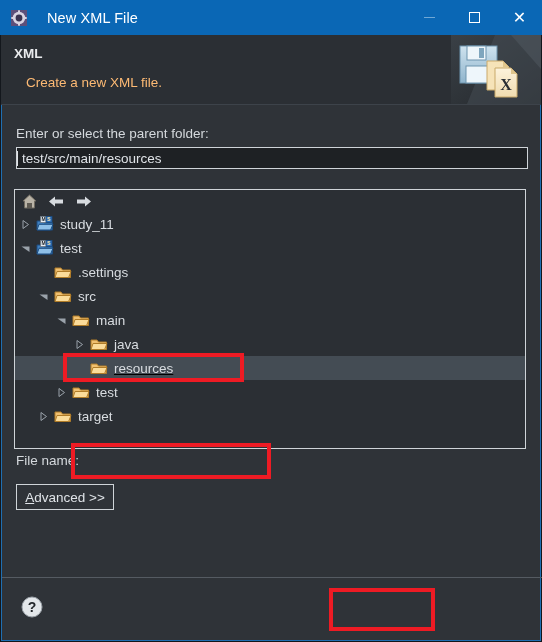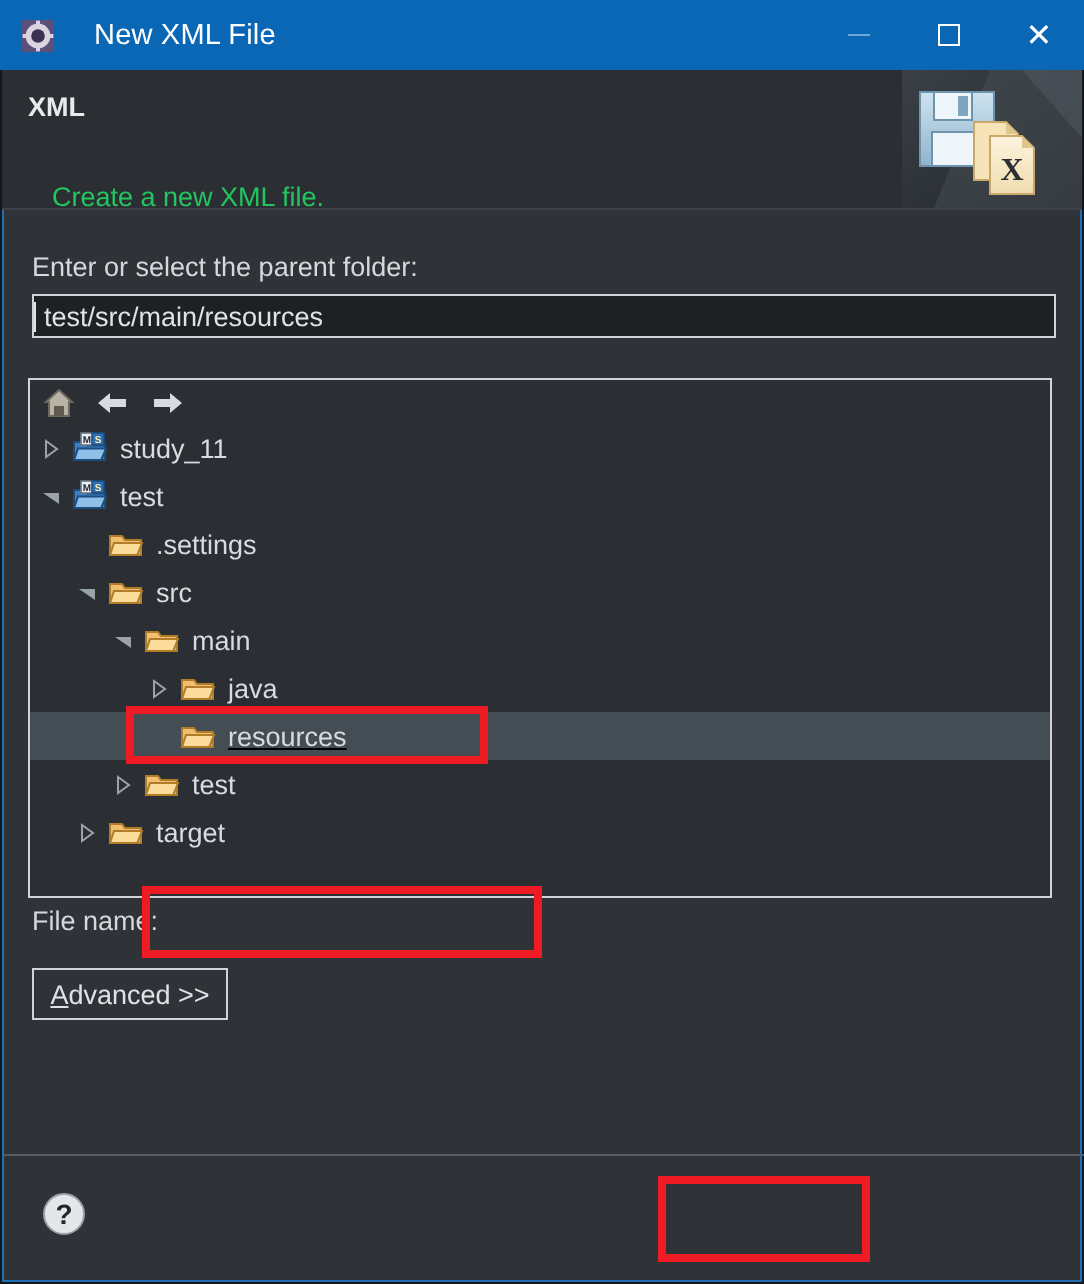--- a/index.html
+++ b/index.html
@@ -89,9 +89,8 @@
   .header-sub {
     position: absolute;
     left: 25px; top: 40px;
-    color: #22c55e;
-    font-size: 13.5px;
-    margin-top: 16px;
+    color: #fdba74;
+    font-size: 13.5px;
   }
   .header-art {
     position: absolute;

